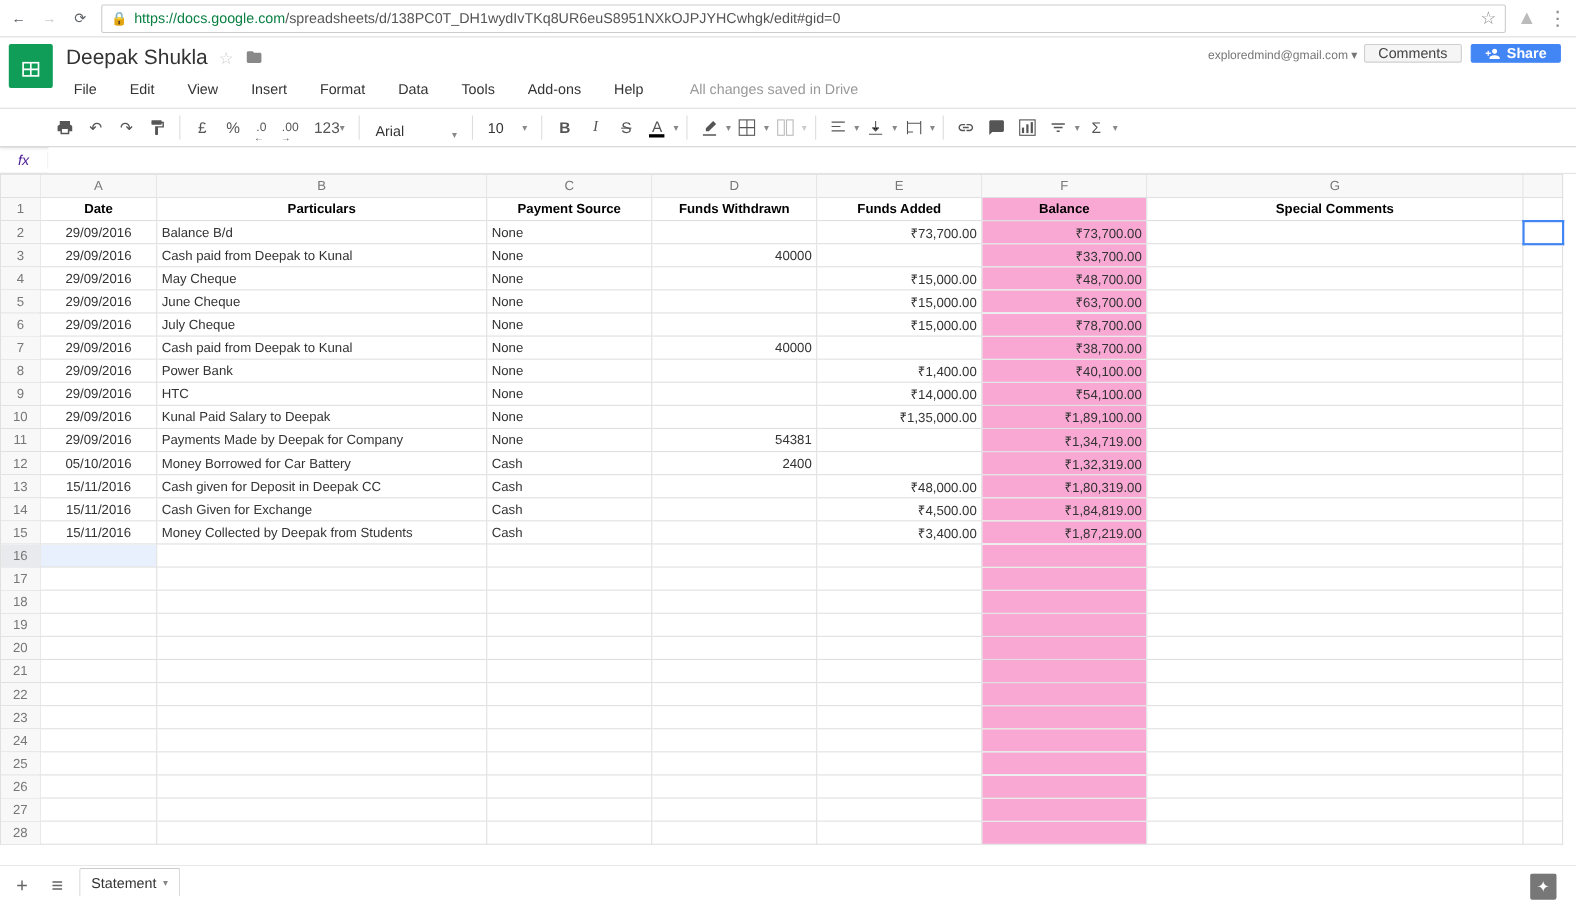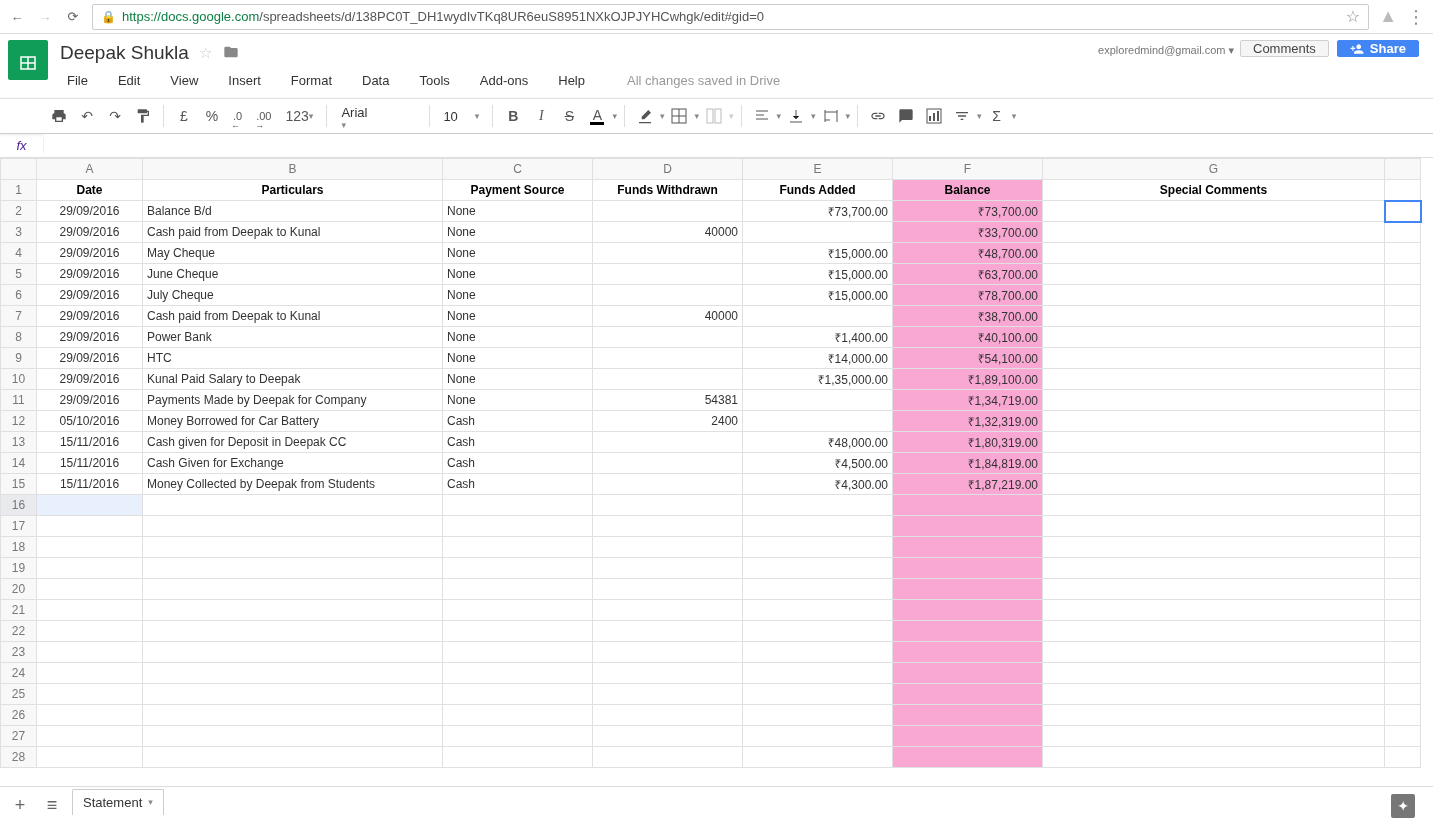--- a/index.html
+++ b/index.html
@@ -32,7 +32,7 @@
 .tbtn { width: 26px; height: 26px; display: flex; align-items: center; justify-content: center; color: #555; cursor: pointer; font-size: 14px; border-radius: 2px; }
 .tbtn.wide { width: auto; padding: 0 6px; }
 .tsep { width: 1px; height: 22px; background: #ddd; margin: 0 5px; }
-.fontsel { display: flex; align-items: flex-start; justify-content: space-between; width: 88px; height: 24px; border: 1px solid transparent; padding: 0 6px; cursor: pointer; font-size: 13px; flex-direction: column; }
+.fontsel { display: flex; align-items: flex-end; justify-content: space-between; width: 88px; height: 24px; border: 1px solid transparent; padding: 0 6px; cursor: pointer; font-size: 13px; }
 .fontsel .chev, .sizesel .chev { color: #888; font-size: 9px; }
 .sizesel { display: flex; align-items: center; justify-content: space-between; width: 48px; height: 24px; padding: 0 6px; cursor: pointer; font-size: 13px; }
 .fmt-b { font-weight: bold; }

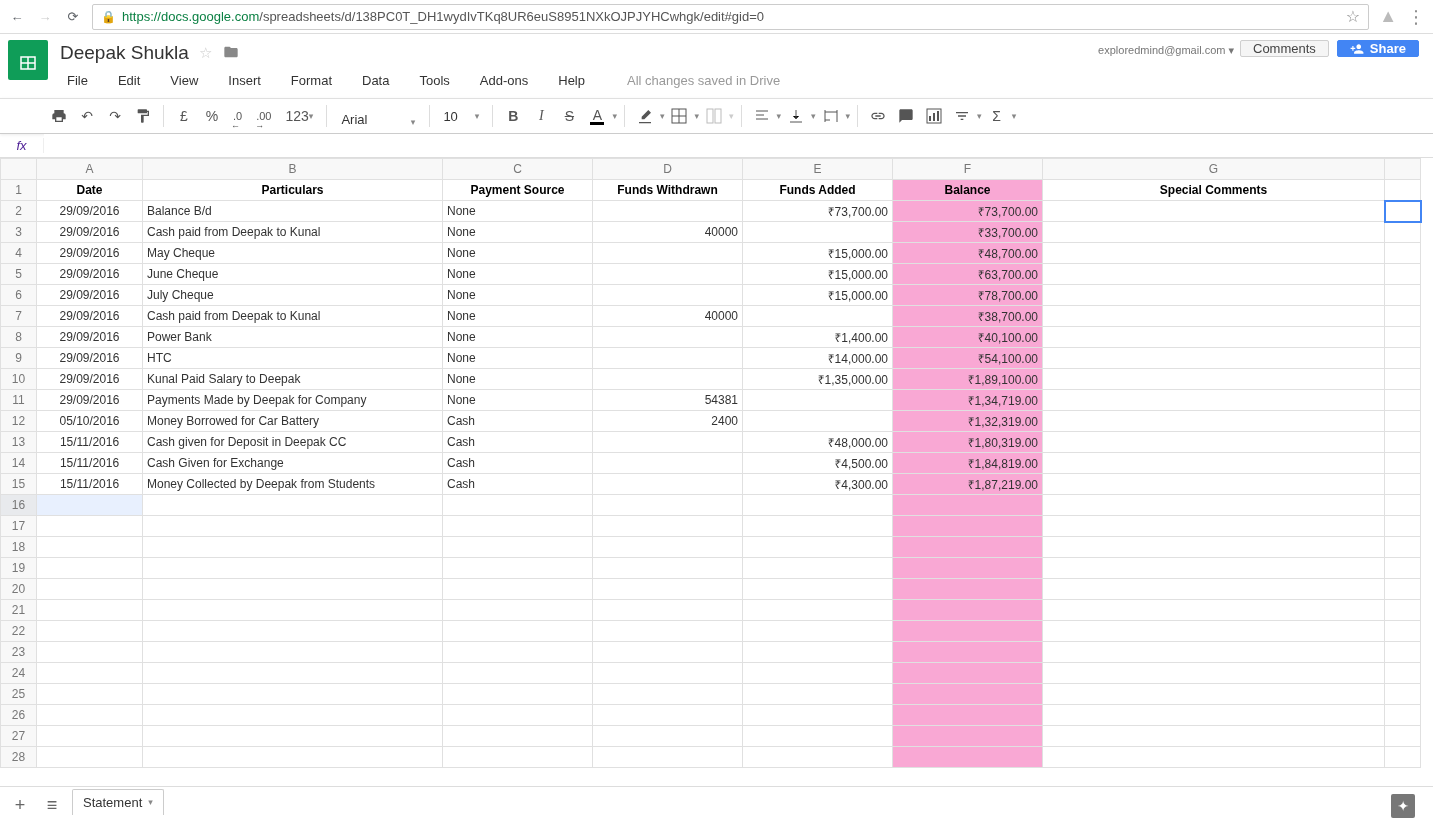--- a/index.html
+++ b/index.html
@@ -417,7 +417,7 @@
           <td class="al-l">Money Collected by Deepak from Students</td>
           <td class="al-l">Cash</td>
           <td class="al-r"></td>
-          <td class="al-r">₹4,300.00</td>
+          <td class="al-r">₹3,400.00</td>
           <td class="al-r hilite">₹1,87,219.00</td>
           <td class="al-l"></td>
           <td></td>

